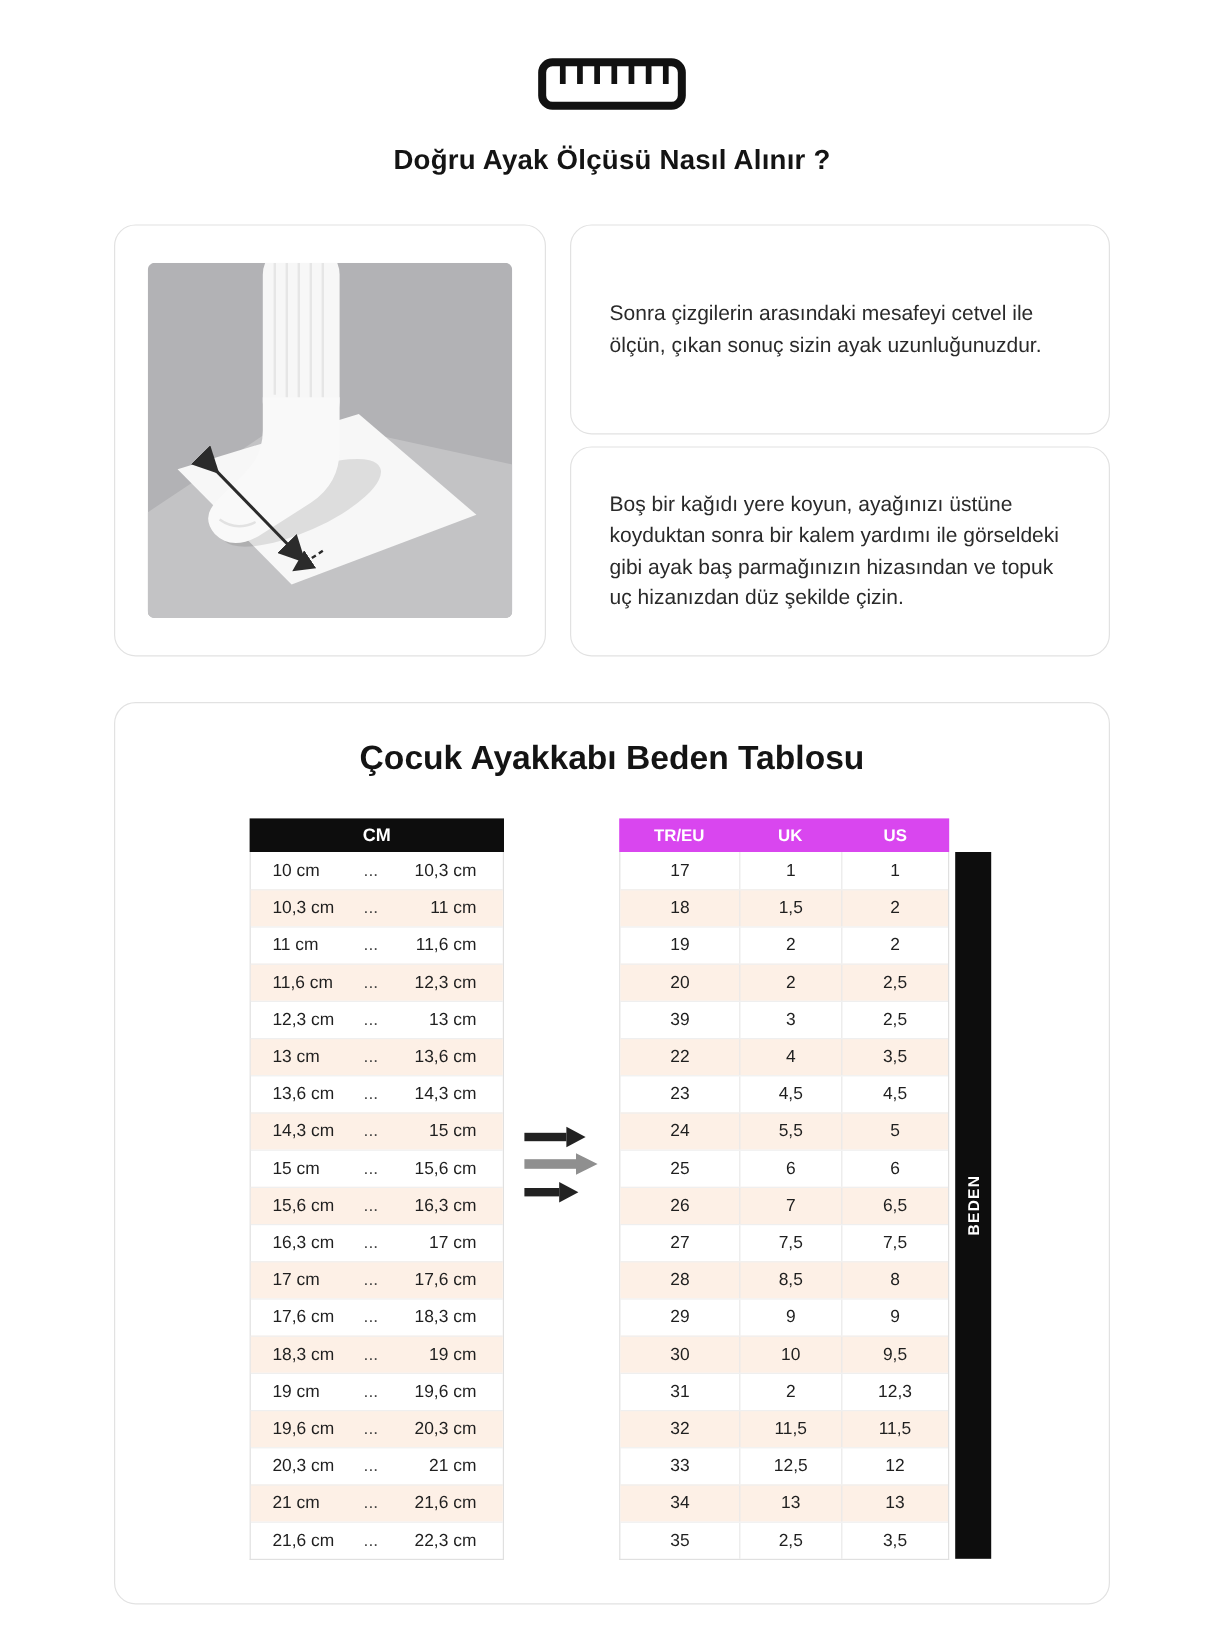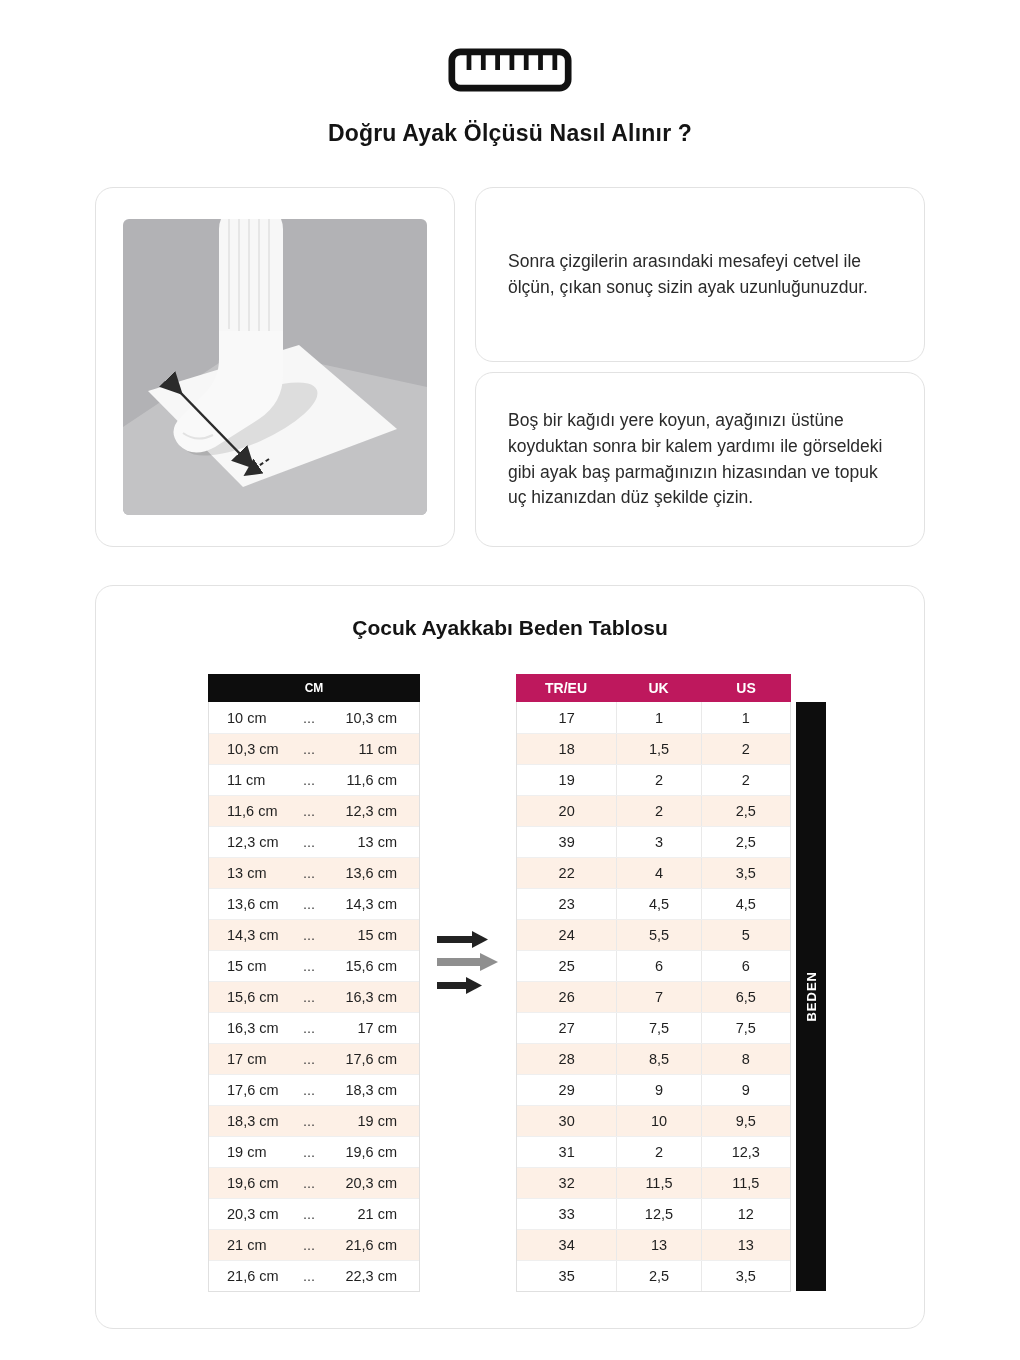--- a/index.html
+++ b/index.html
@@ -52,7 +52,7 @@
     border-radius: 18px;
     padding: 30px 0 36px;
   }
-  .table-title { text-align: center; font-size: 21px; font-weight: bold; margin: 0 0 34px; color: #141414; }
+  .table-title { text-align: center; font-size: 28px; font-weight: bold; margin: 0 0 34px; color: #141414; }
 
   .tables-row { display: flex; align-items: flex-start; padding-left: 112px; }
 

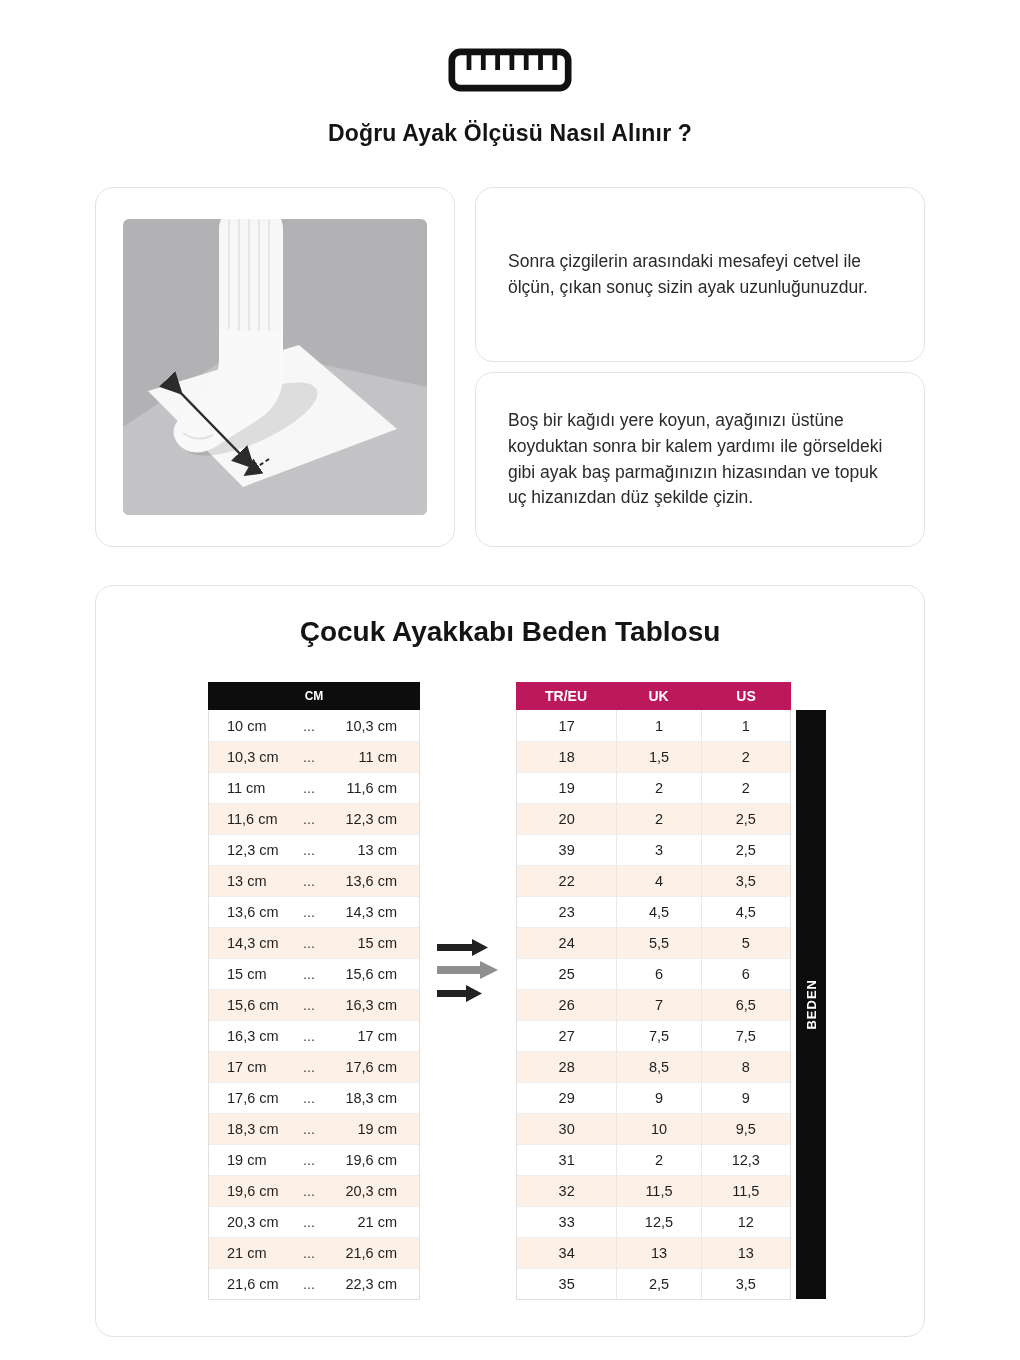--- a/index.html
+++ b/index.html
@@ -60,7 +60,7 @@
     background: #0d0d0d; color: #ffffff;
     height: 28px;
     display: flex; align-items: center; justify-content: center;
-    font-size: 12px; font-weight: bold;
+    font-size: 15px; font-weight: bold;
   }
   .tbody { border: 1px solid #e0e0e0; border-top: none; }
   .trow { height: 31px; display: flex; align-items: center; font-size: 14.5px; color: #1f1f1f; }

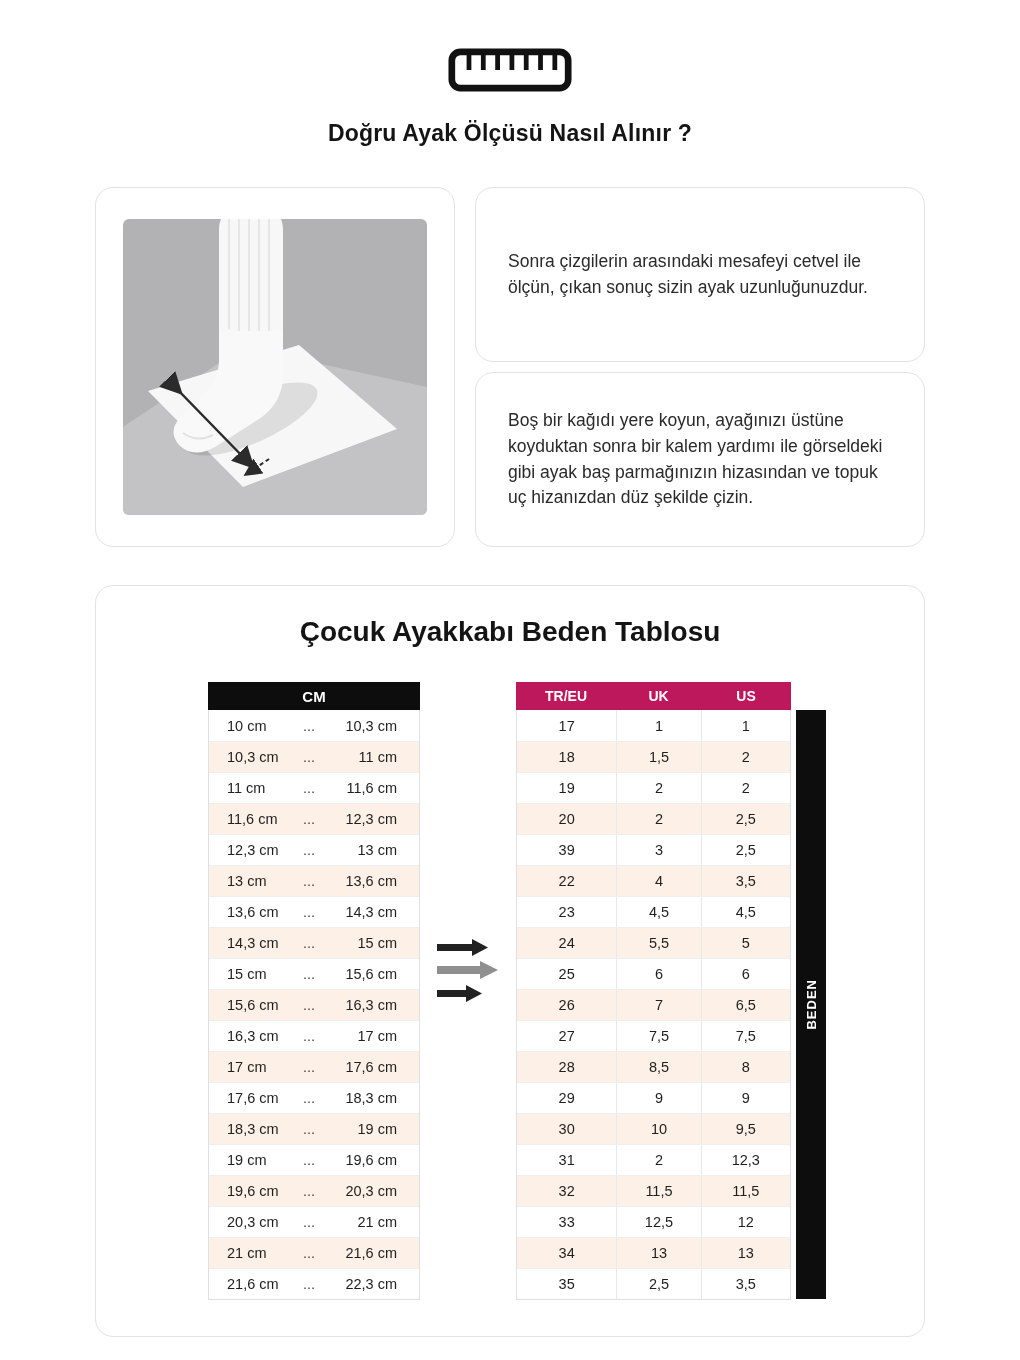--- a/index.html
+++ b/index.html
@@ -83,7 +83,7 @@
 
   
   .size-table { width: 275px; flex: none; }
-  .thead-row { display: flex; background: #be185d; height: 28px; }
+  .thead-row { display: flex; background: #d946ef; height: 28px; }
   .hcell {
     color: #fff; font-size: 14px; font-weight: bold;
     display: flex; align-items: center; justify-content: center;

